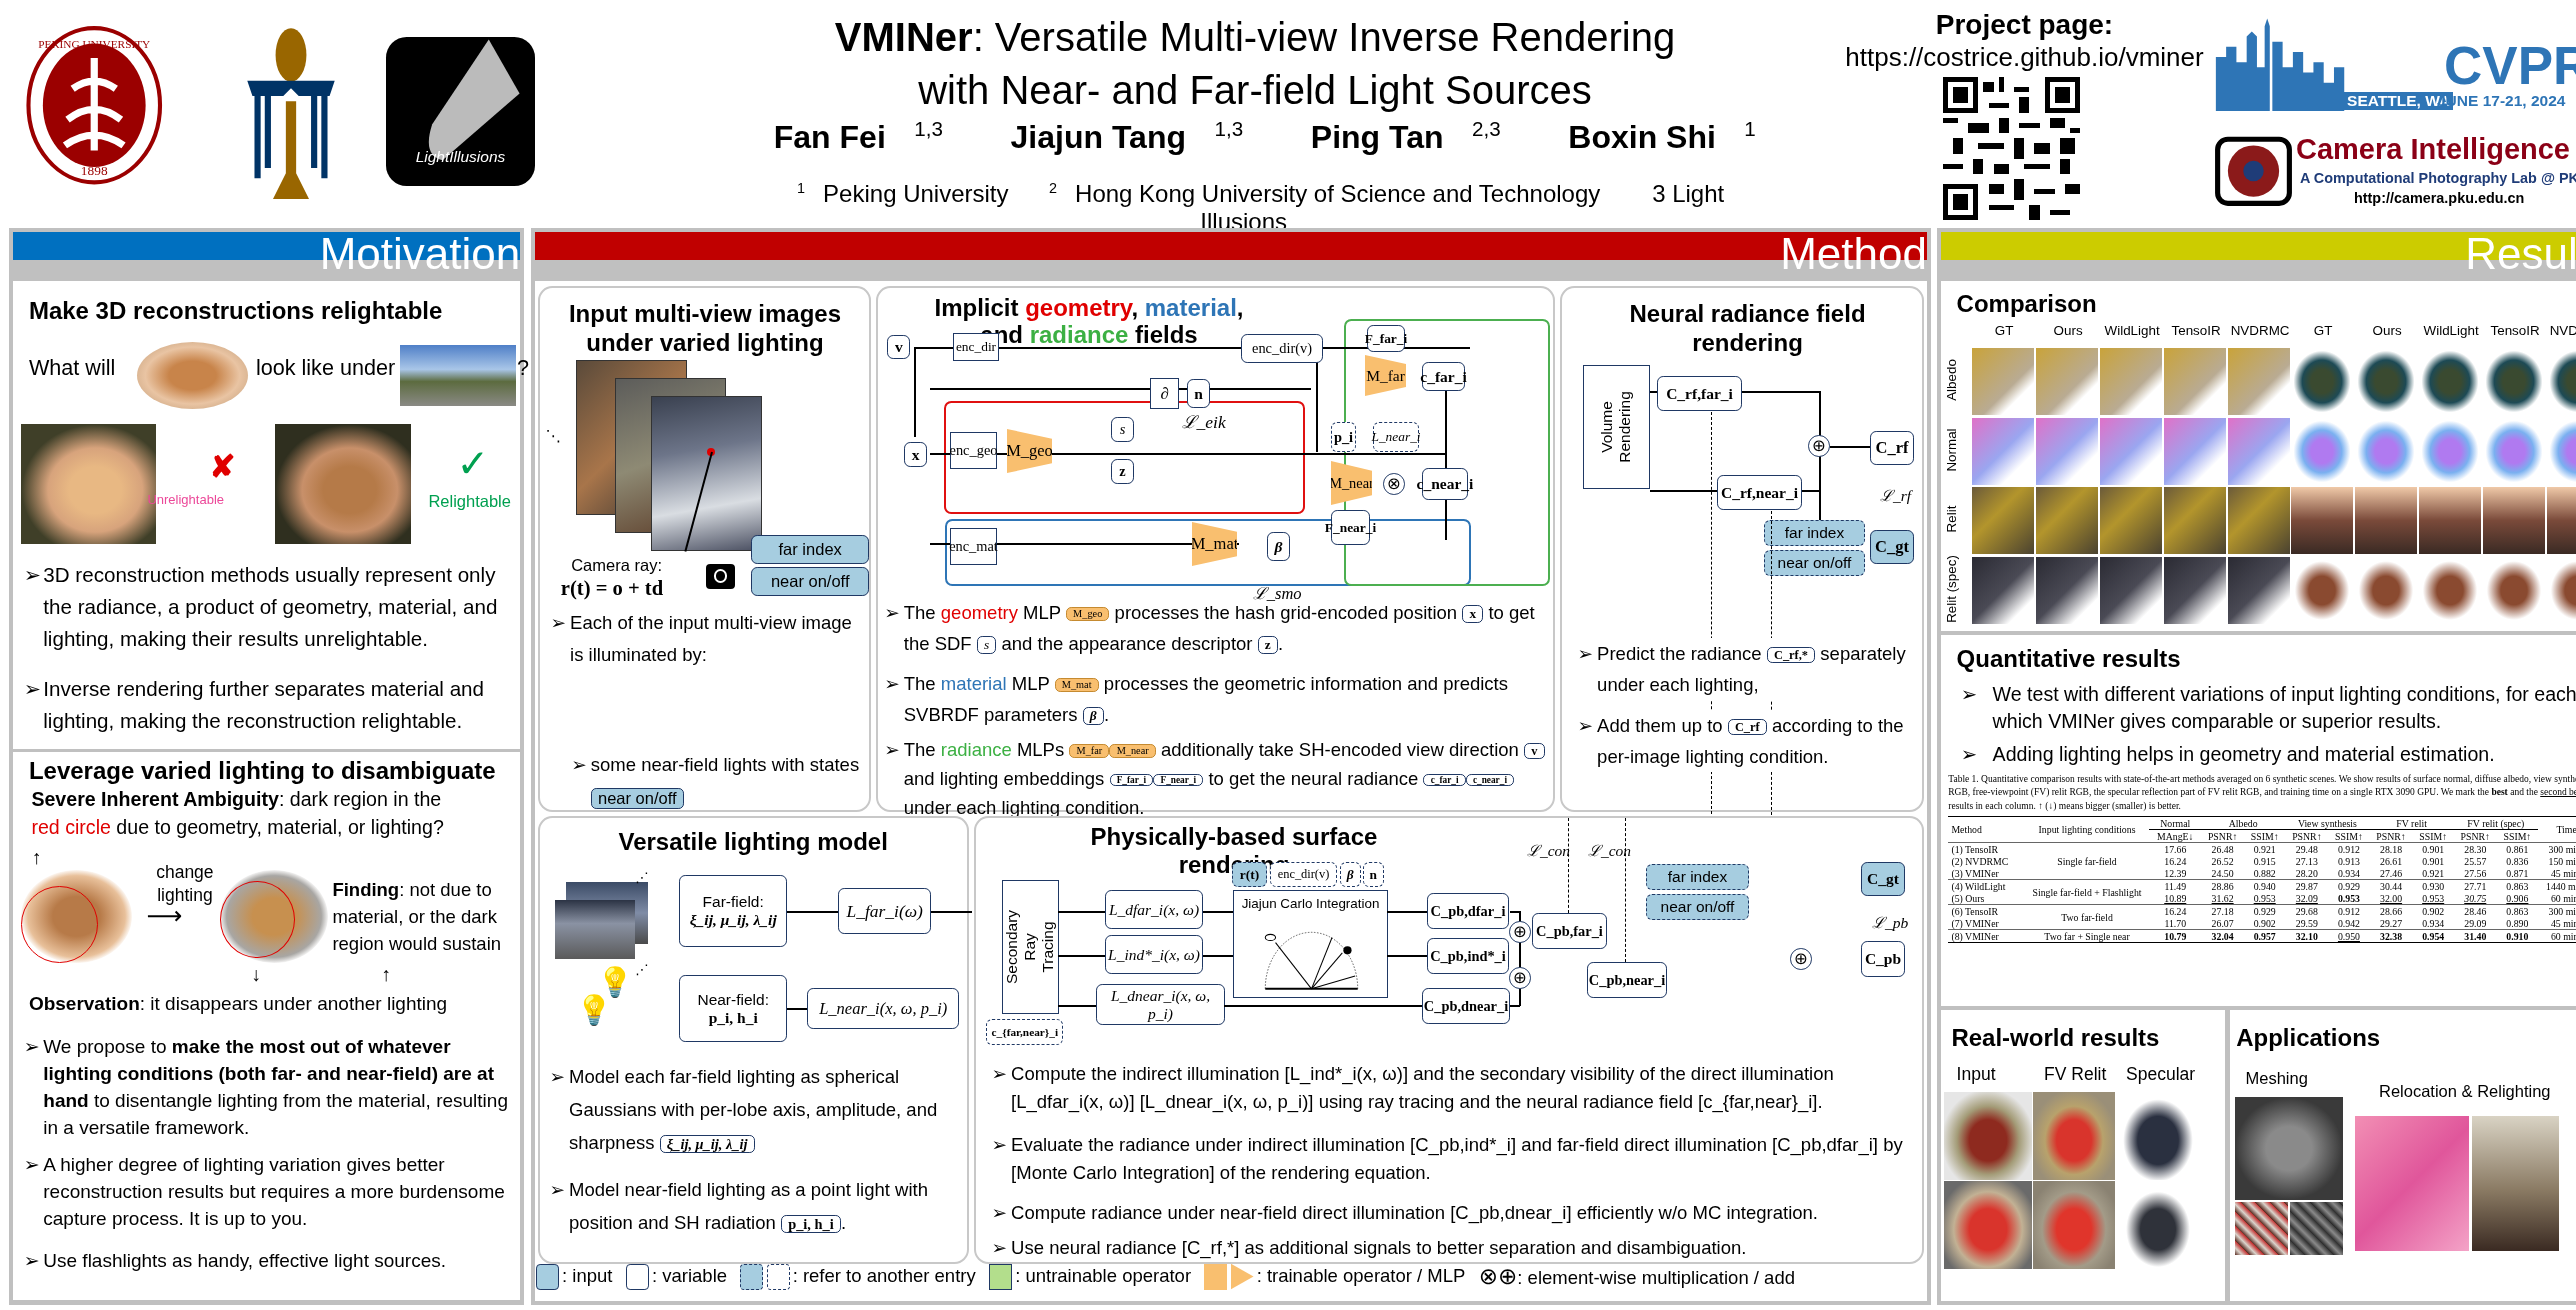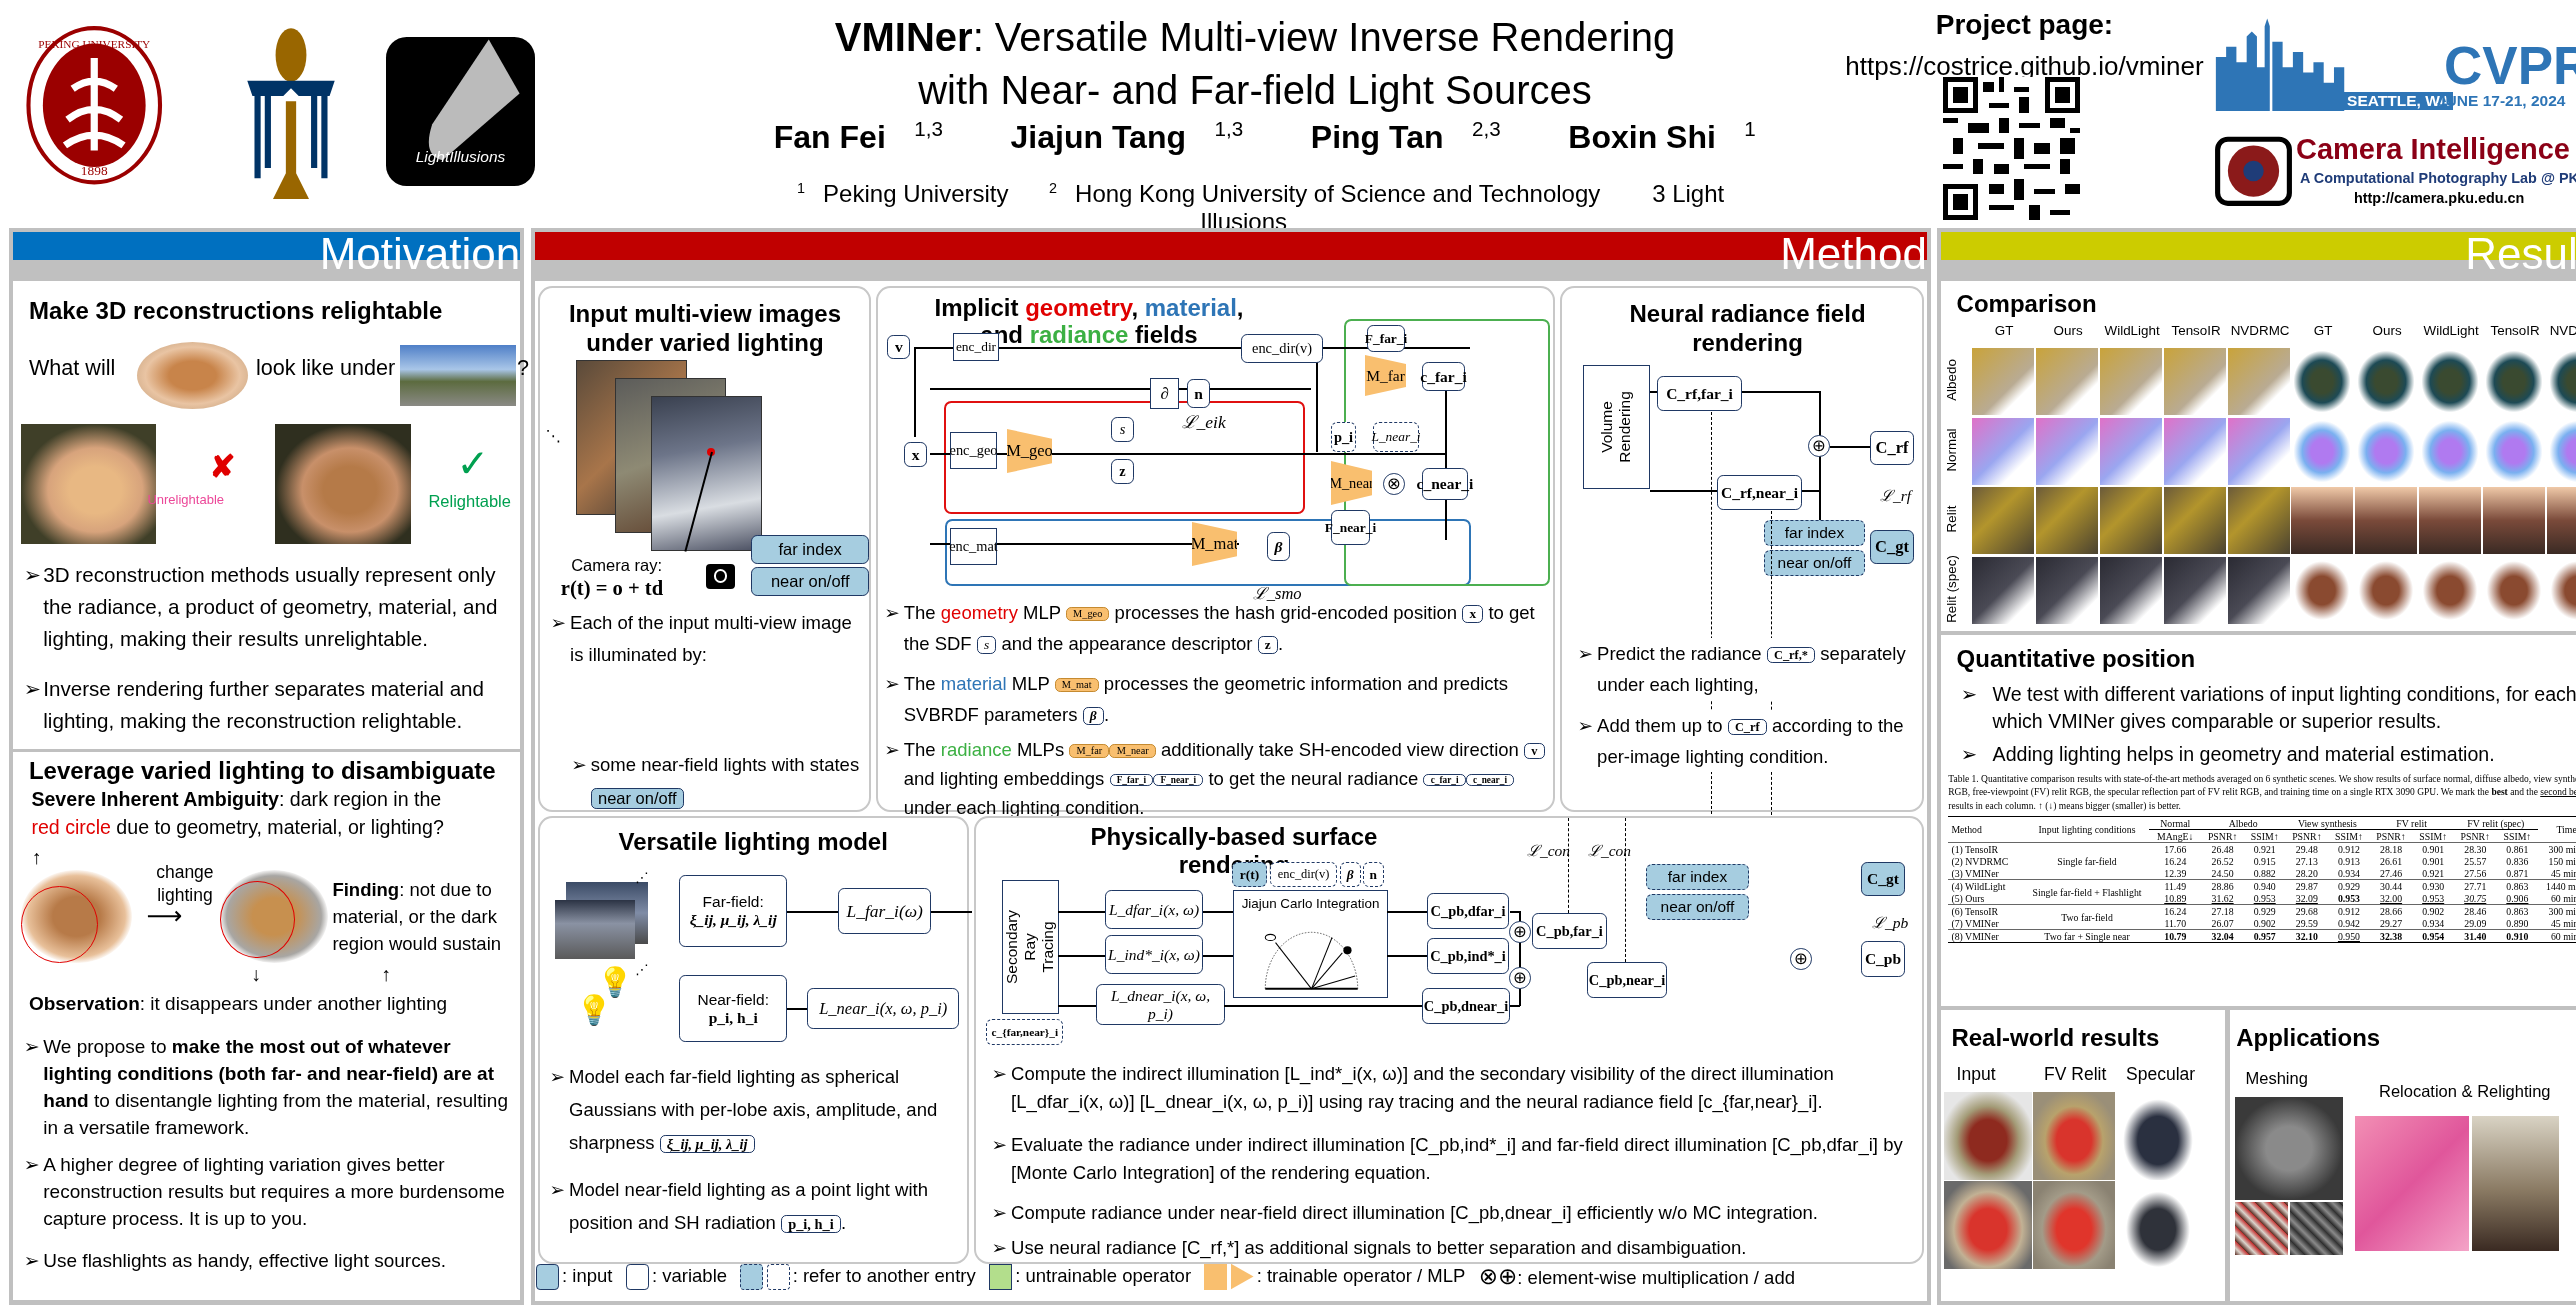--- a/index.html
+++ b/index.html
@@ -18,7 +18,7 @@
 .affil sup{font-size:14.4px}
 .proj{position:absolute;left:1803px;top:9.3px;width:443px;text-align:center}
 .proj .h{font-size:28px;font-weight:bold}
-.proj .u{font-size:26px;margin-top:10px}
+.proj .u{font-size:26px;margin-top:1px}
 .qr{position:absolute;left:1942px;top:77px;width:139px;height:143px;background:#fff;border:0}
 .cvpr{position:absolute;left:2215px;top:15.5px;width:392px;height:95px}
 .ci{position:absolute;left:2215px;top:129px;width:392px;height:85px}

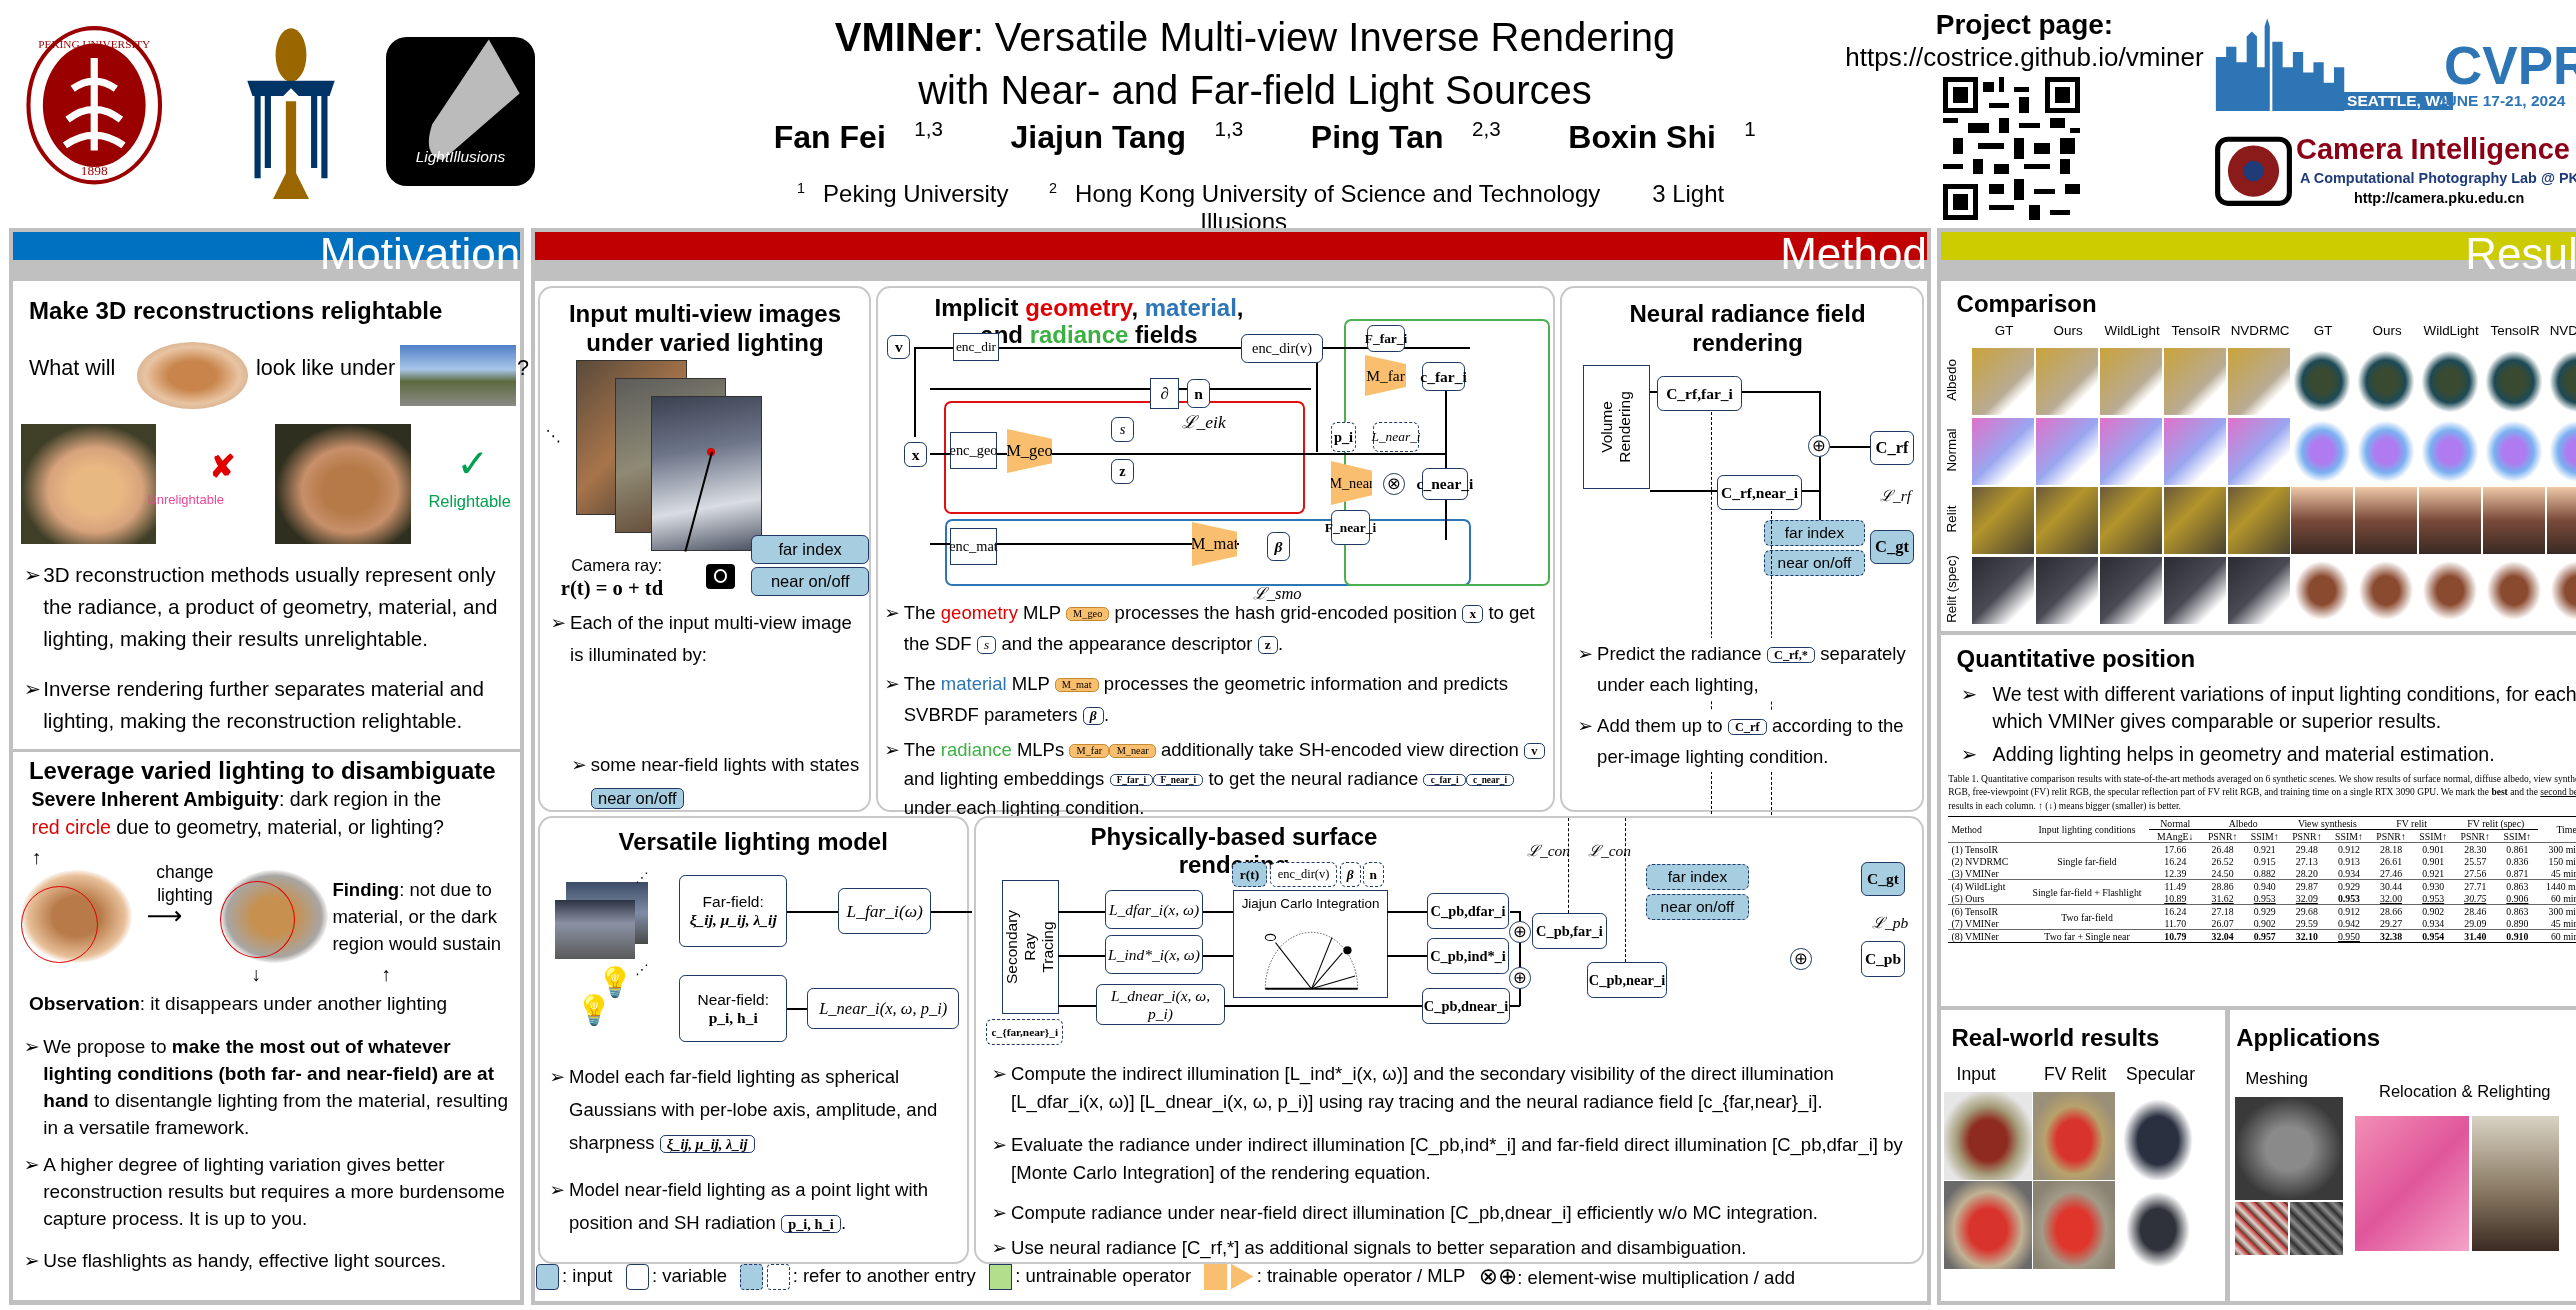--- a/index.html
+++ b/index.html
@@ -483,7 +483,7 @@
   </div>
 
   <div class="panel" style="left:4.1px;top:407px;width:671px;height:371px">
-    <div class="h2" style="position:absolute;left:15.5px;top:10.3px">Quantitative position</div>
+    <div class="h2" style="position:absolute;left:15.5px;top:10.3px">Quantitative results</div>
     <div class="txt" style="position:absolute;left:15.5px;top:46px;width:649px;font-size:19.6px;line-height:27px;padding-left:36px">
       <span style="position:absolute;left:4.1px">➢</span><span>We test with different variations of input lighting conditions, for each of which VMINer gives comparable or superior results.</span>
     </div>

